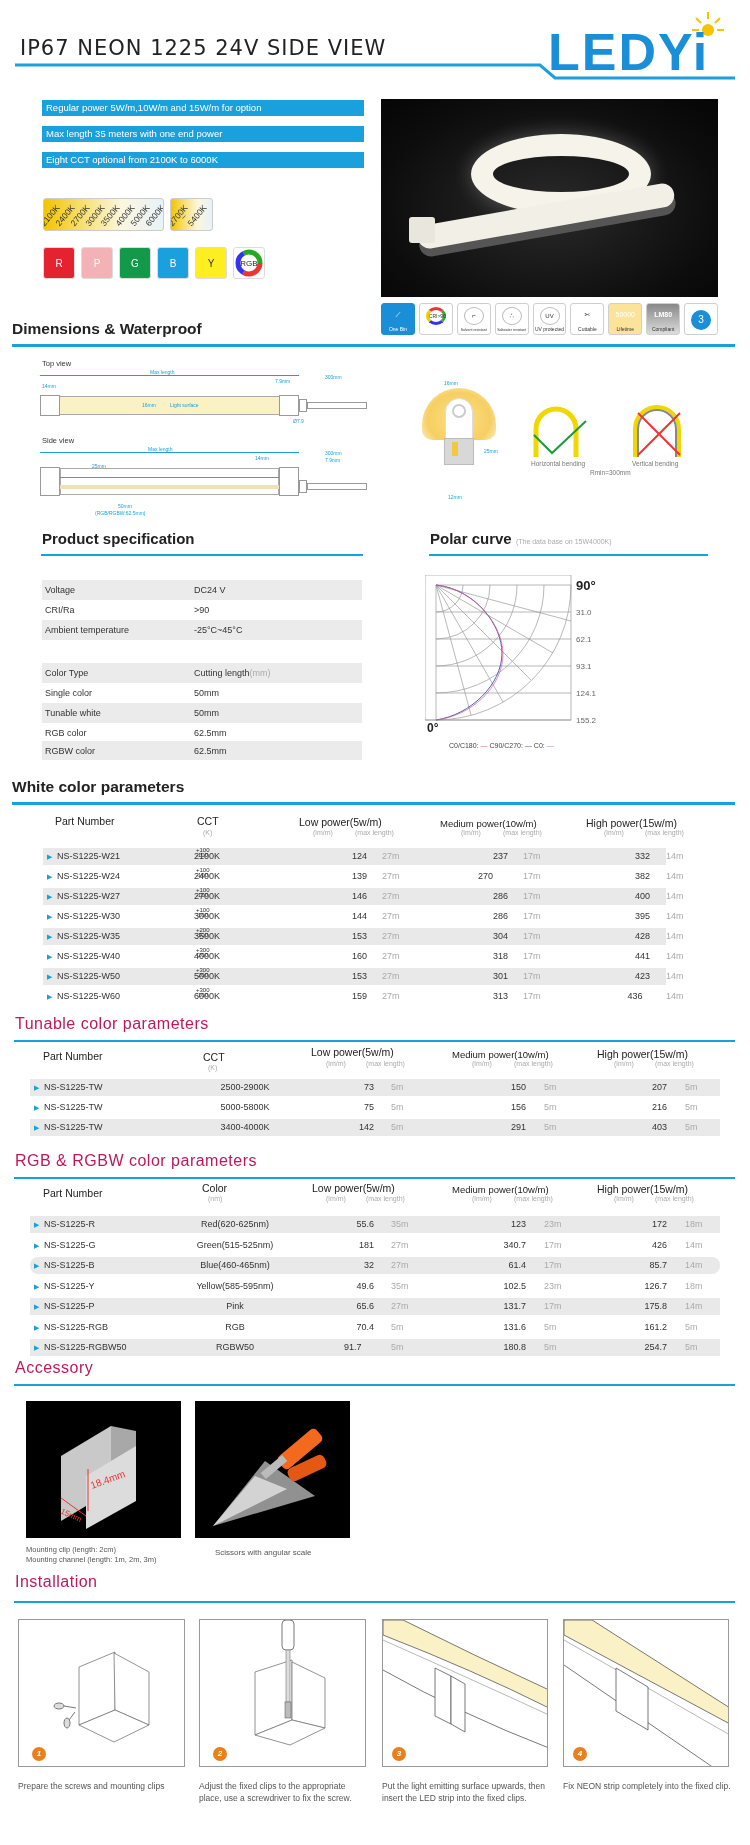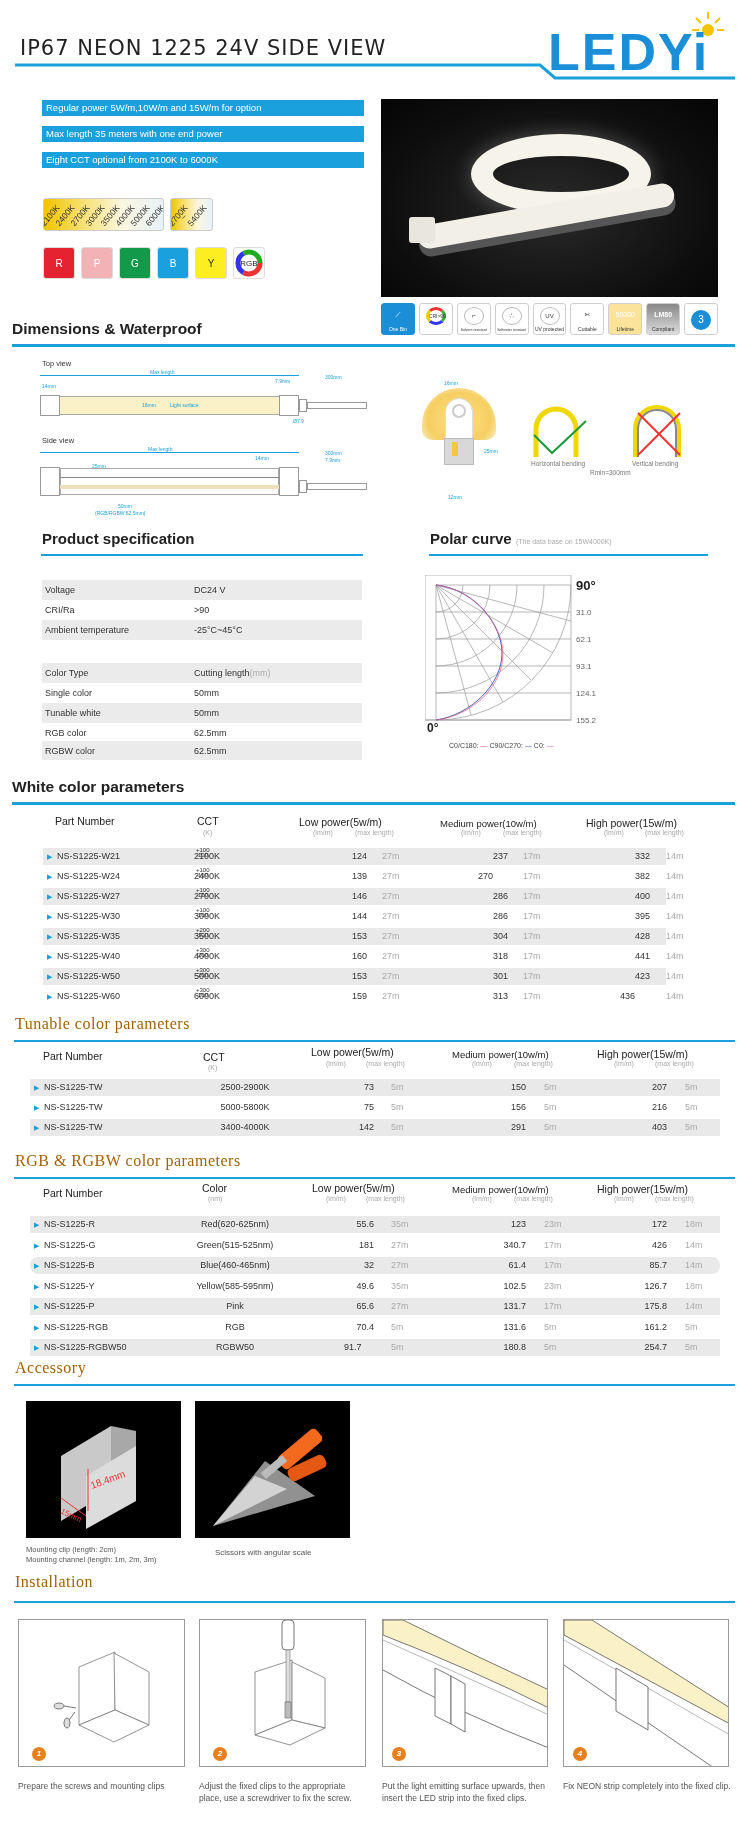--- a/index.html
+++ b/index.html
@@ -403,7 +403,7 @@
       <span class="ml" style="left:339px">27m</span>
       <span style="left:435px;width:30px;text-align:right">313</span>
       <span class="ml" style="left:480px">17m</span>
-      <span style="left:577px;width:30px;text-align:left">436</span>
+      <span style="left:577px;width:30px;text-align:center">436</span>
       <span class="ml" style="left:623px">14m</span>
     </div>
   </div>

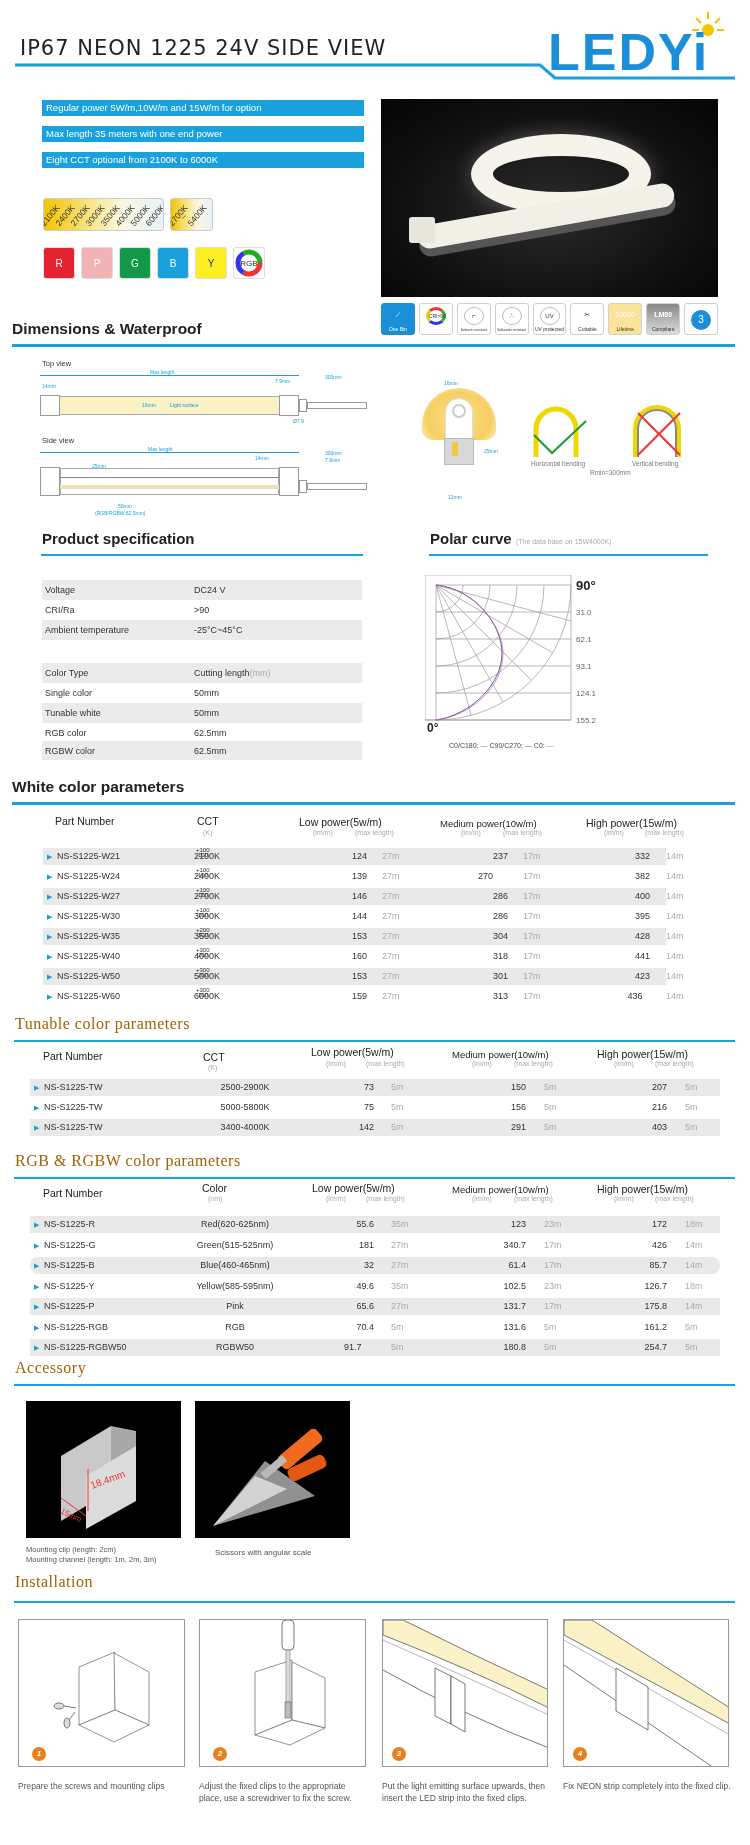--- a/index.html
+++ b/index.html
@@ -29,7 +29,7 @@
   .ficon .glyph { position: absolute; top: 3px; left: 50%; transform: translateX(-50%); width: 20px; height: 18px; border: 1px solid #bbb; border-radius: 50%; font-size: 7px; line-height: 16px; }
 
   .section-h { font-weight: bold; font-size: 15.5px; color: #222; }
-  .section-h2 { font-size: 16px; color: #a16207; letter-spacing: 0.5px; font-family: Liberation Serif, serif; }
+  .section-h2 { font-size: 16px; color: #be185d; letter-spacing: 0.5px; font-family: Liberation Sans, sans-serif; }
   .rule { height: 3px; background: #1aa0dc; }
 
   

